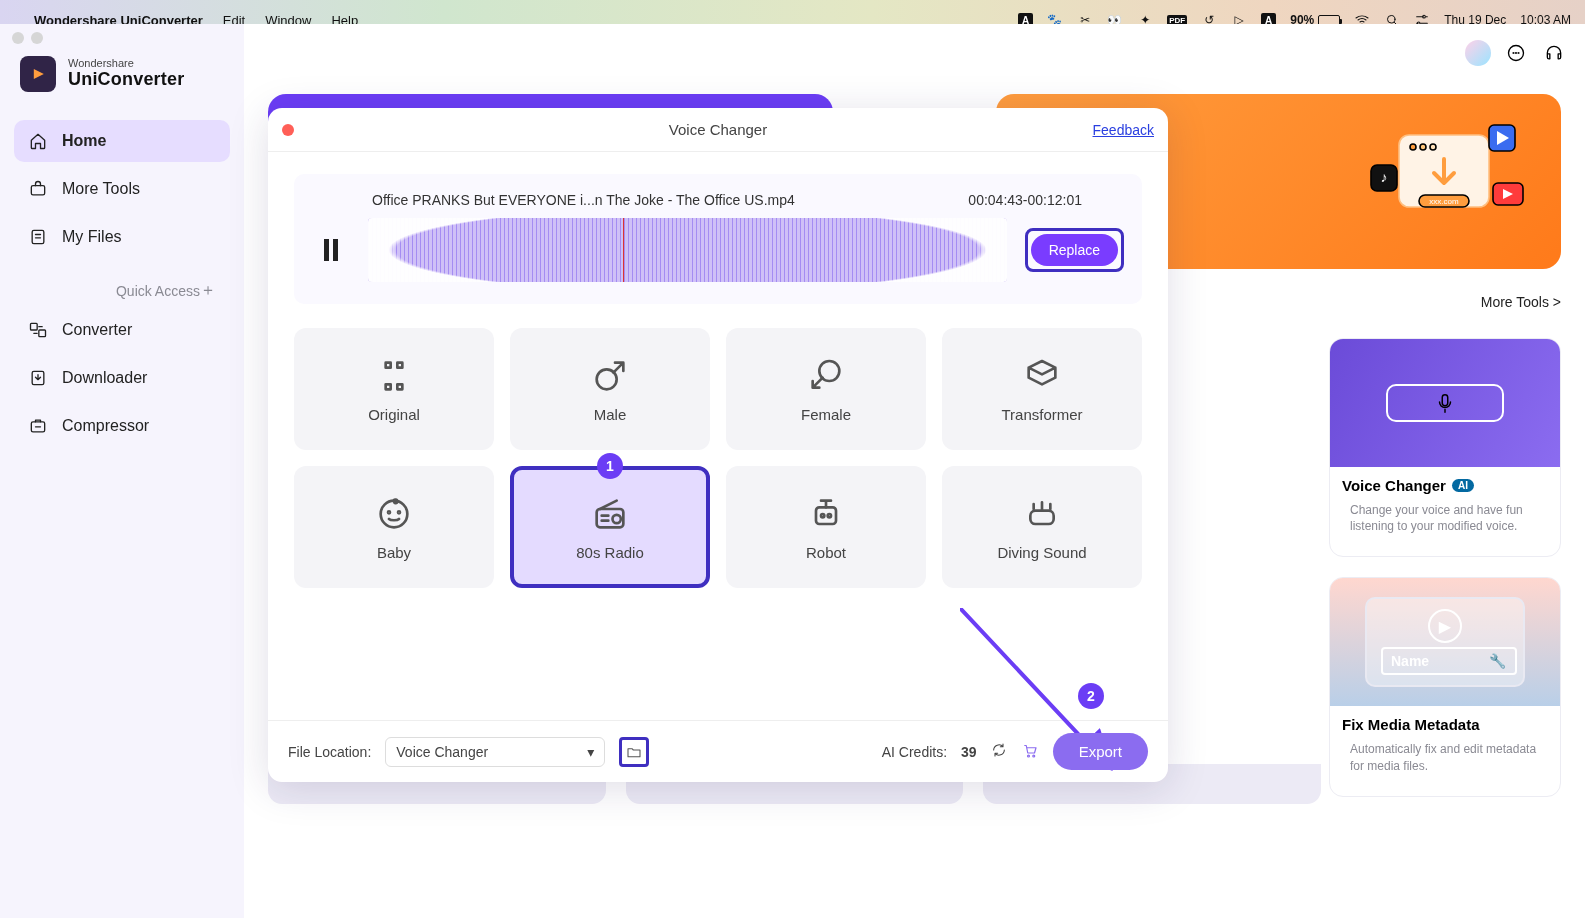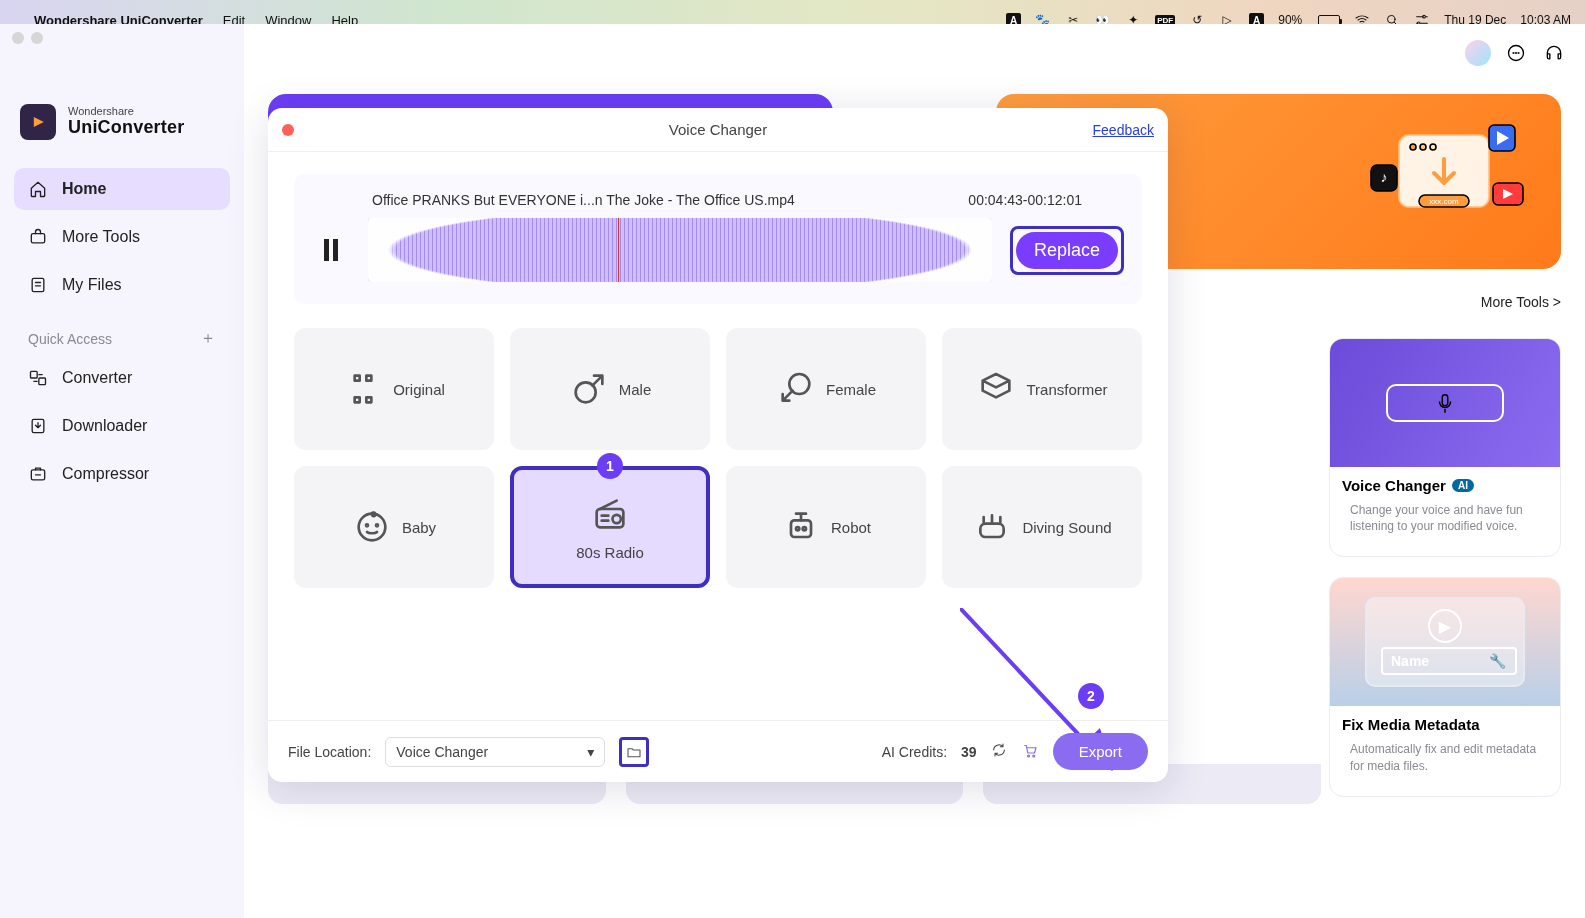--- a/index.html
+++ b/index.html
@@ -26,7 +26,7 @@
   .macbar .ico { width:16px; height:16px; display:inline-flex; align-items:center; justify-content:center; font-size:12px;}
   .macbar .pdf { background:#111; color:#fff; font-size:8px; padding:1px 2px; border-radius:2px; font-weight:700;}
   .macbar .abox { background:#111; color:#fff; font-size:10px; width:15px; height:15px; display:inline-flex; align-items:center; justify-content:center; border-radius:2px; font-weight:700;}
-  .macbar .battery { display:inline-flex; align-items:center; gap:16px;}
+  .macbar .battery { display:inline-flex; align-items:center; gap:4px;font-weight:bold;}
   .macbar .battery .shell { width:22px; height:11px; border:1px solid #111; border-radius:2px; position:relative;}
   .macbar .battery .shell::after{content:"";position:absolute;right:-3px;top:3px;width:2px;height:5px;background:#111;border-radius:0 1px 1px 0;}
   .macbar .battery .fill { height:100%; width:90%; background:#111; }

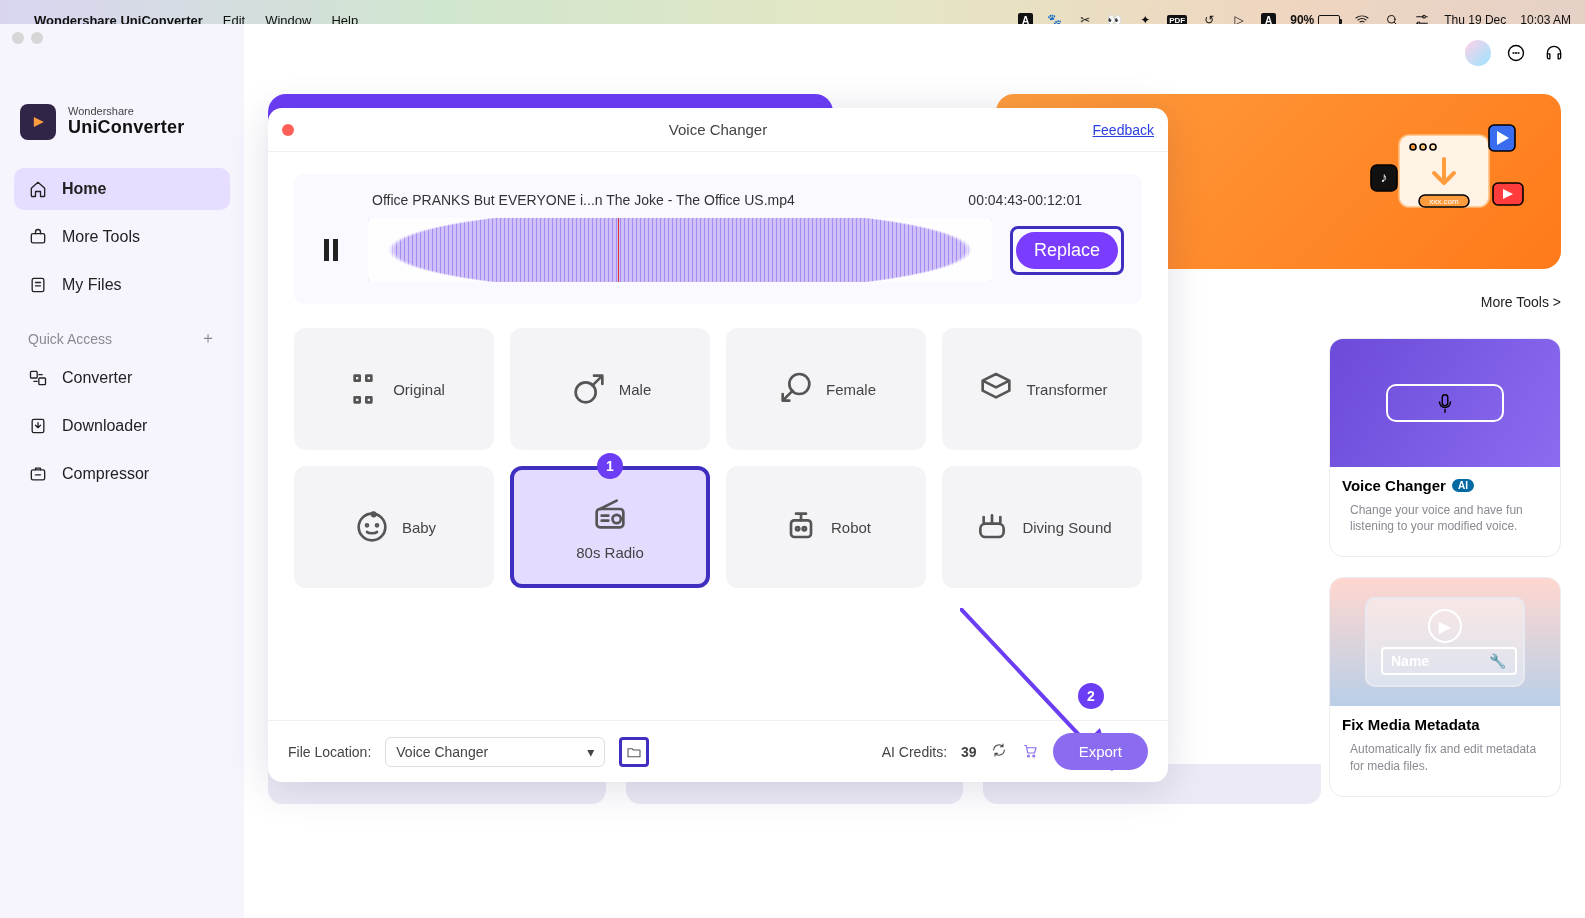--- a/index.html
+++ b/index.html
@@ -37,7 +37,7 @@
   .dot { width:12px; height:12px; border-radius:50%; background:#d6d6d6; }
 
   
-  .sidebar { width:244px; background:#f6f4fd; padding:80px 14px 0; flex:none; }
+  .sidebar { width:244px; background:#f6f4fd; padding:32px 14px 0; flex:none; }
   .brand { display:flex; align-items:center; gap:12px; margin-bottom:28px; padding:0 6px;}
   .brand .logo { width:36px; height:36px; border-radius:8px; background:#302447; display:flex; align-items:center; justify-content:center;}
   .brand .logo svg{width:20px;height:20px;}

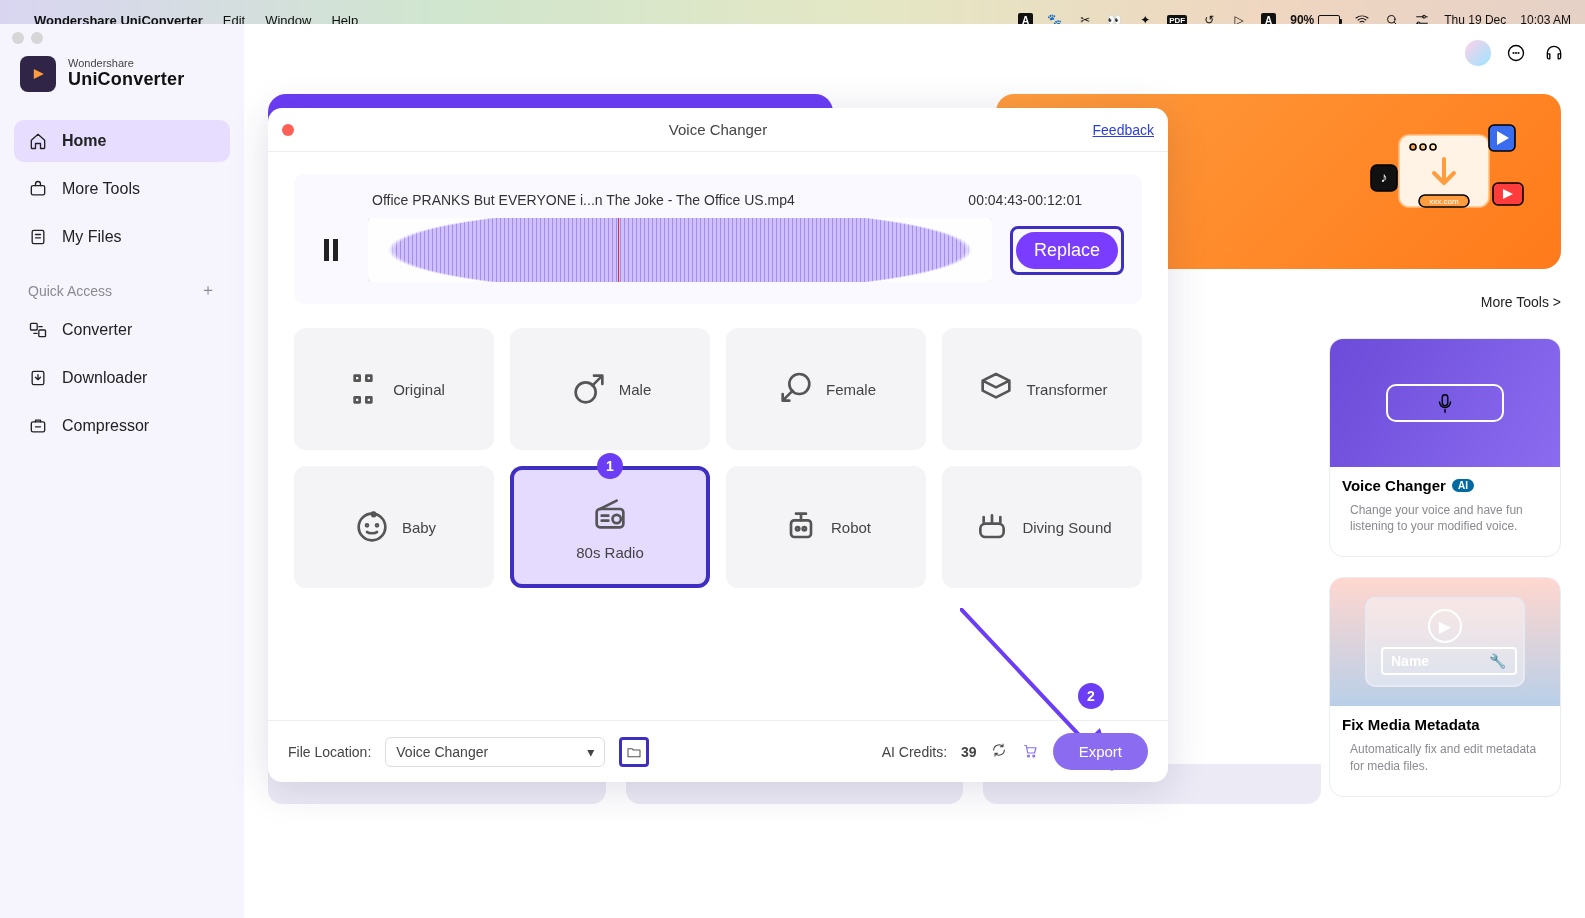--- a/index.html
+++ b/index.html
@@ -98,7 +98,7 @@
   .wave .cursor{position:absolute;top:-6px;bottom:0;left:40%;width:1px;background:#d33;}
   .wave .cursor::before{content:"";position:absolute;top:-2px;left:-5px;width:0;height:0;border:6px solid transparent;border-top-color:#d33;}
   .replace-wrap{border:3px solid var(--border);border-radius:8px;padding:3px;}
-  .replace{background:#7a3cff;color:#fff;border:none;border-radius:20px;padding:8px 18px;font-size:18px;cursor:pointer;}
+  .replace{background:#7a3cff;color:#fff;border:none;border-radius:20px;padding:8px 18px;font-size:14px;cursor:pointer;}
 
   .grid{margin:24px 26px 0;flex:1;display:grid;grid-template-columns:repeat(4,1fr);grid-auto-rows:122px;gap:16px;}
   .opt{background:var(--grey-bg);border-radius:12px;display:flex;flex-direction:row;align-items:center;justify-content:center;gap:10px;color:#444;font-size:15px;cursor:pointer;}

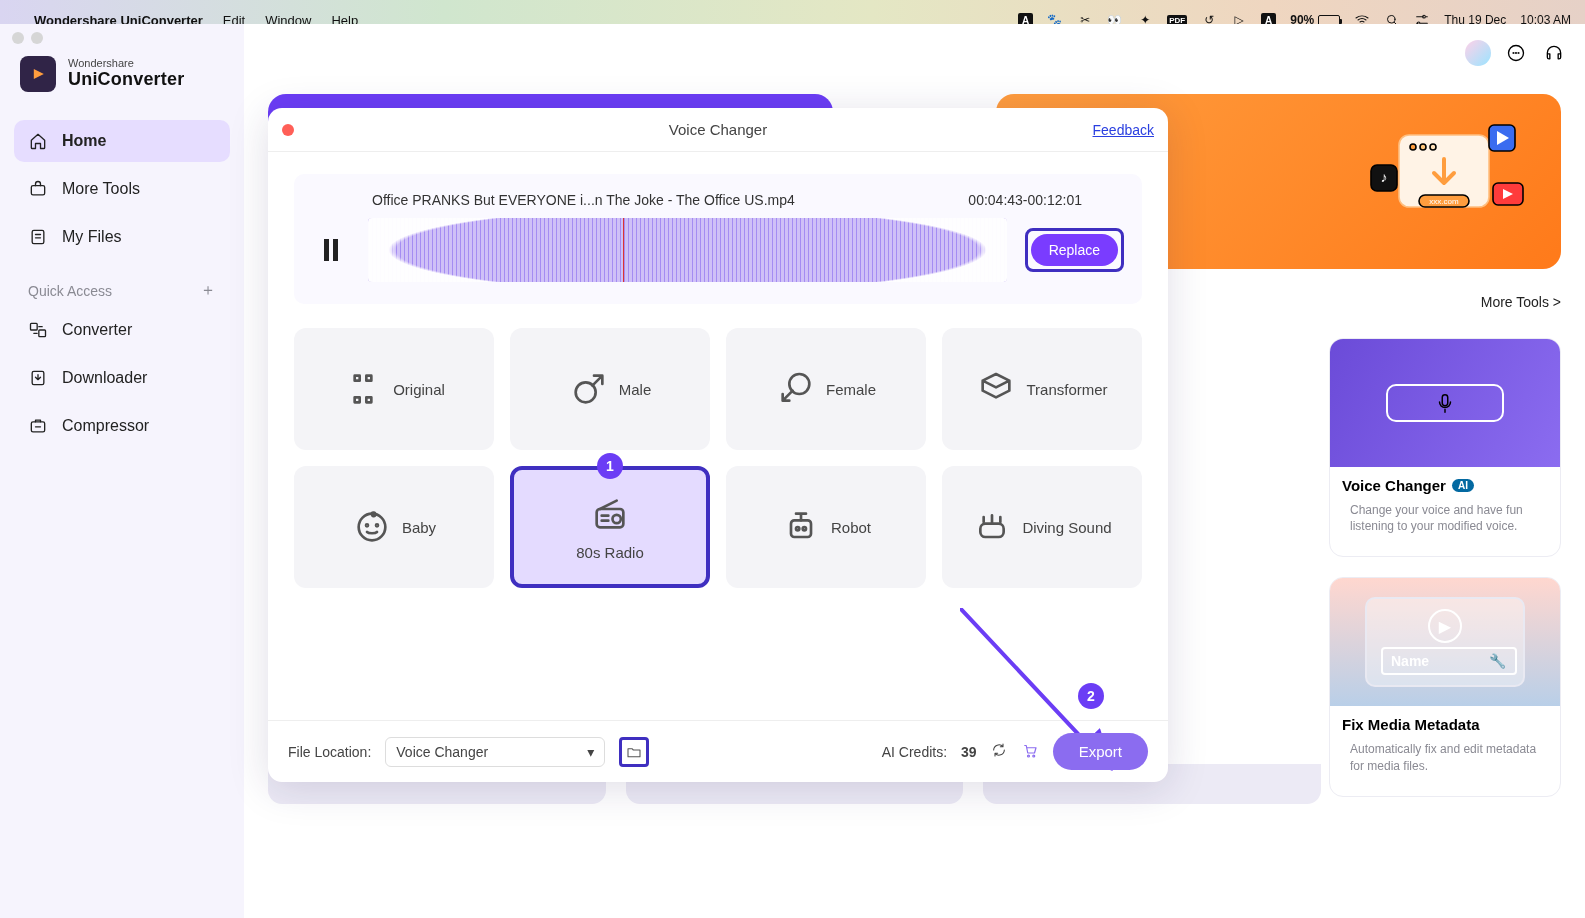--- a/index.html
+++ b/index.html
@@ -46,7 +46,7 @@
   .navitem { display:flex; align-items:center; gap:14px; height:42px; padding:0 14px; border-radius:10px; font-size:16px; color:#222; cursor:pointer; margin-bottom:6px;}
   .navitem.active { background:var(--accent-light); font-weight:700;}
   .navitem .nic { width:20px; height:20px; display:flex; align-items:center; justify-content:center;}
-  .qa { display:flex; align-items:center; justify-content:space-between; padding:16px 14px 8px; color:#8a8a93; font-size:14px;gap:12px;}
+  .qa { display:flex; align-items:center; justify-content:flex-end; padding:16px 14px 8px; color:#8a8a93; font-size:14px;}
   .qa .plus{font-size:16px;}
 
   

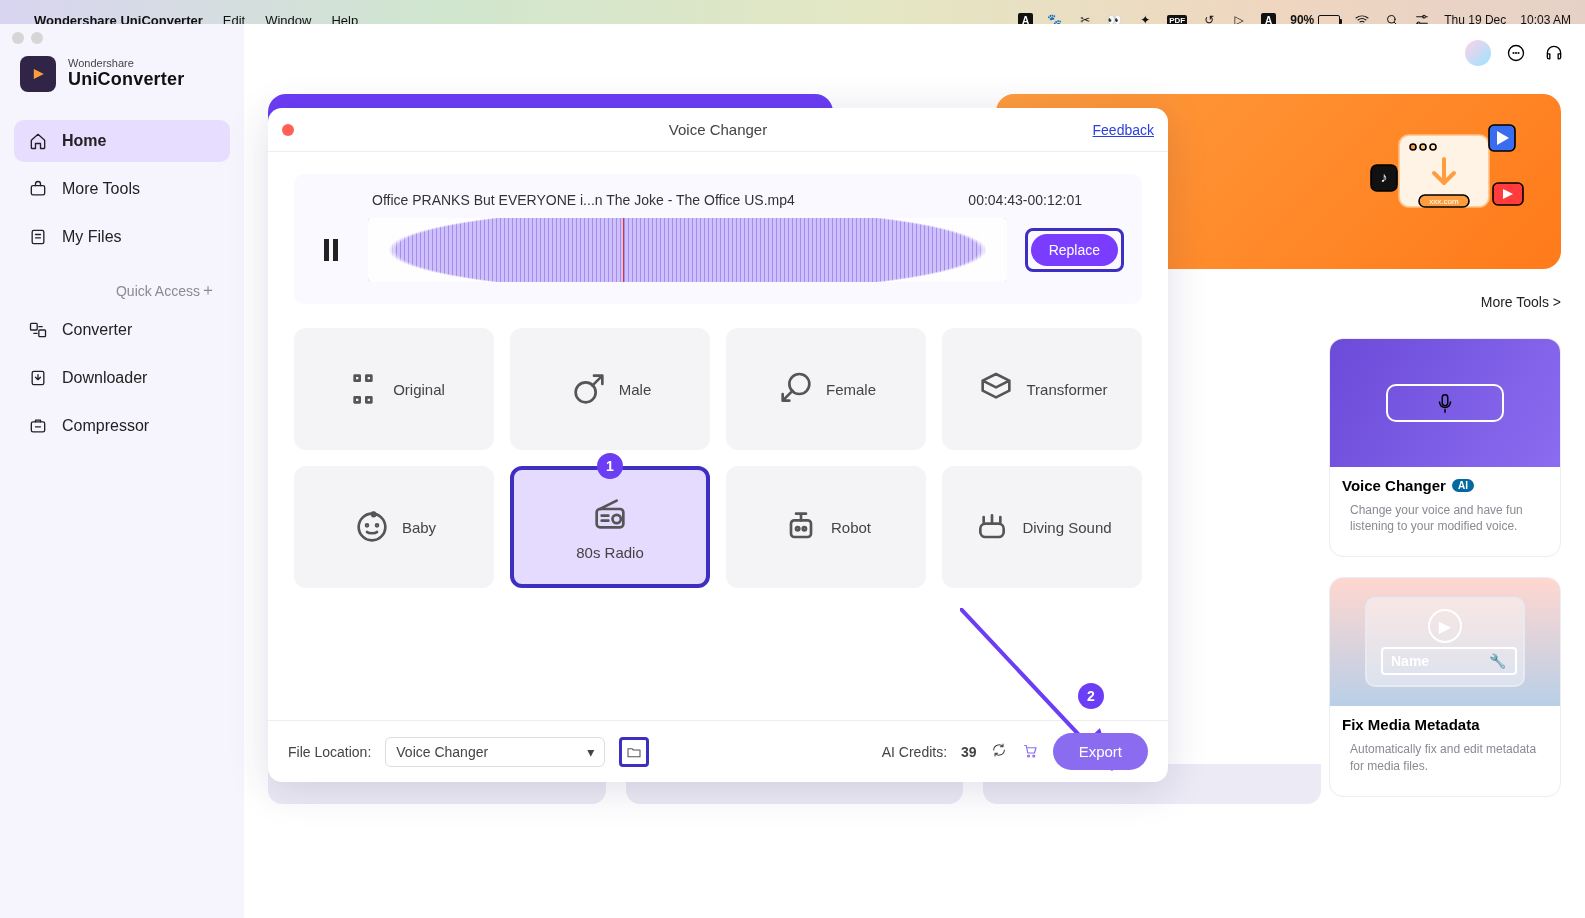--- a/index.html
+++ b/index.html
@@ -101,7 +101,7 @@
   .replace{background:#7a3cff;color:#fff;border:none;border-radius:20px;padding:8px 18px;font-size:14px;cursor:pointer;}
 
   .grid{margin:24px 26px 0;flex:1;display:grid;grid-template-columns:repeat(4,1fr);grid-auto-rows:122px;gap:16px;}
-  .opt{background:var(--grey-bg);border-radius:12px;display:flex;flex-direction:row;align-items:center;justify-content:center;gap:10px;color:#444;font-size:15px;cursor:pointer;}
+  .opt{background:var(--grey-bg);border-radius:12px;display:flex;flex-direction:column;align-items:center;justify-content:center;gap:10px;color:#444;font-size:15px;cursor:pointer;}
   .opt .oic{width:40px;height:40px;color:#555;display:flex;align-items:center;justify-content:center;}
   .opt.selwrap{position:relative;background:transparent;}
   .opt.selwrap .inner{position:absolute;inset:0;border:4px solid var(--border);border-radius:12px;background:#e4dbff;display:flex;flex-direction:column;align-items:center;justify-content:center;gap:10px;}

